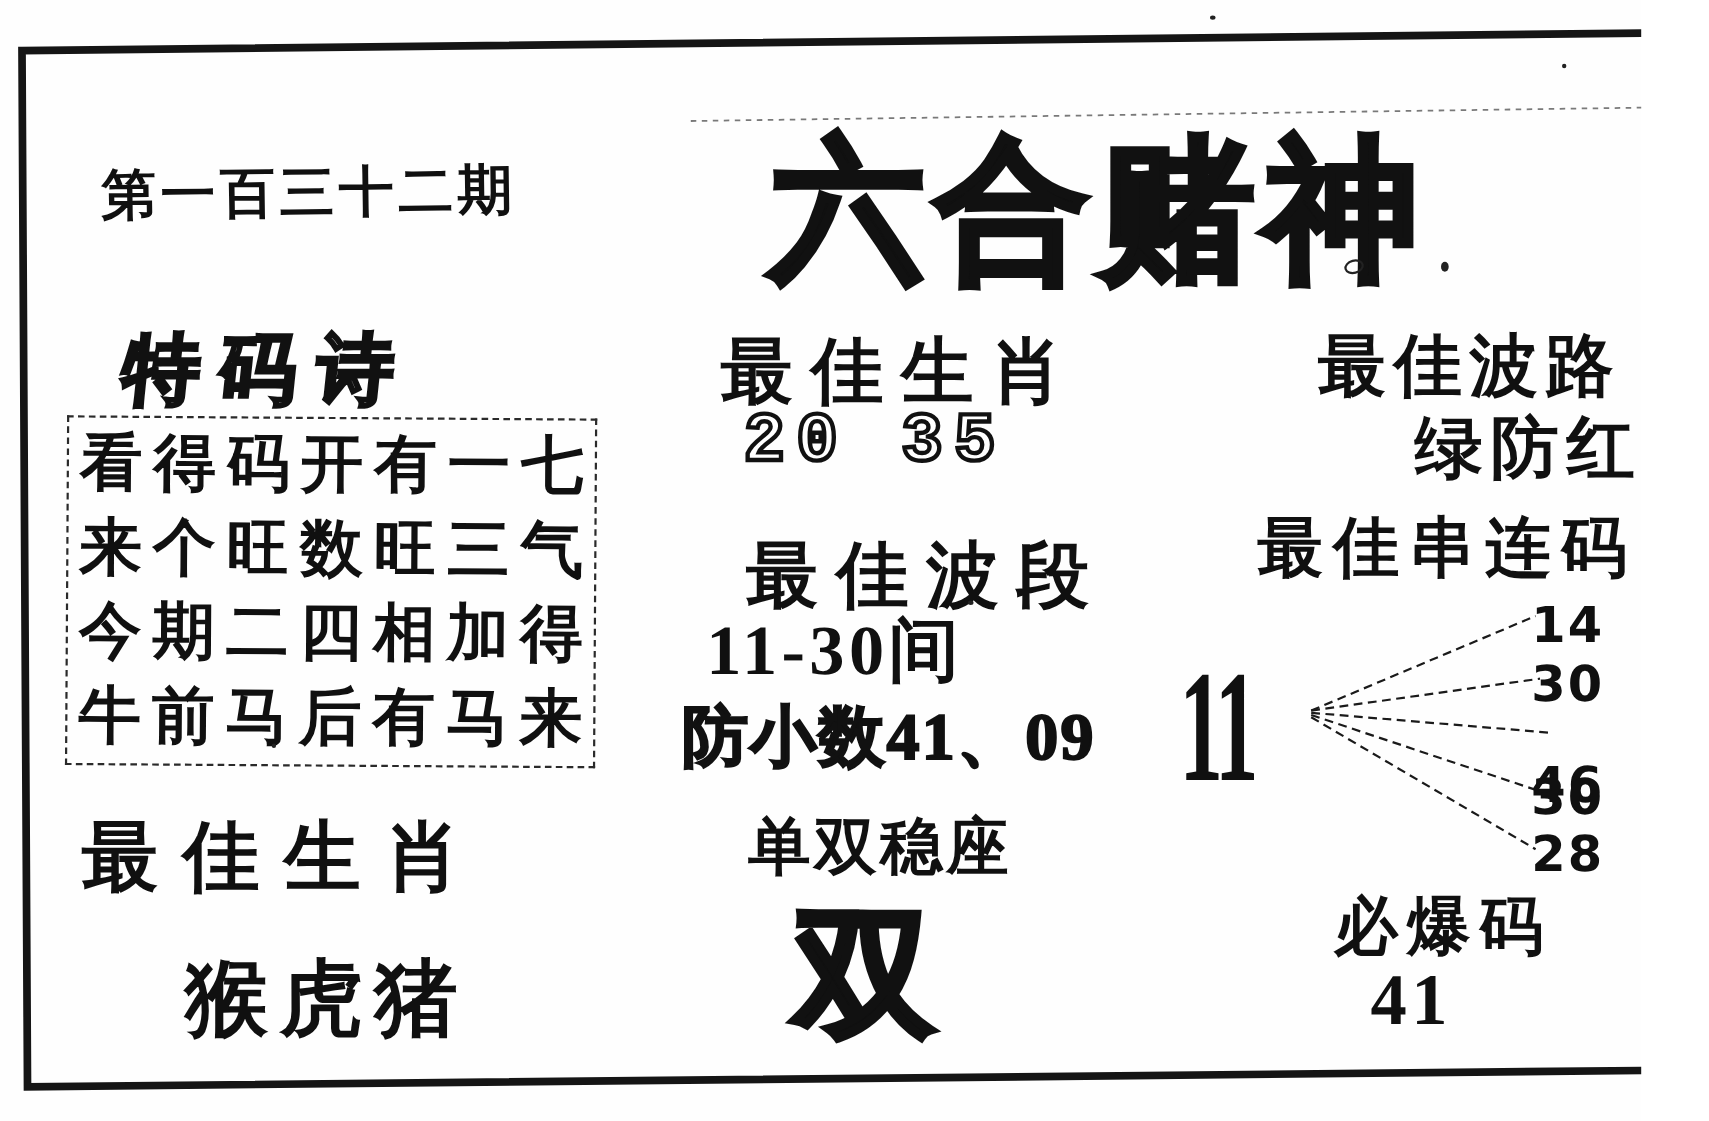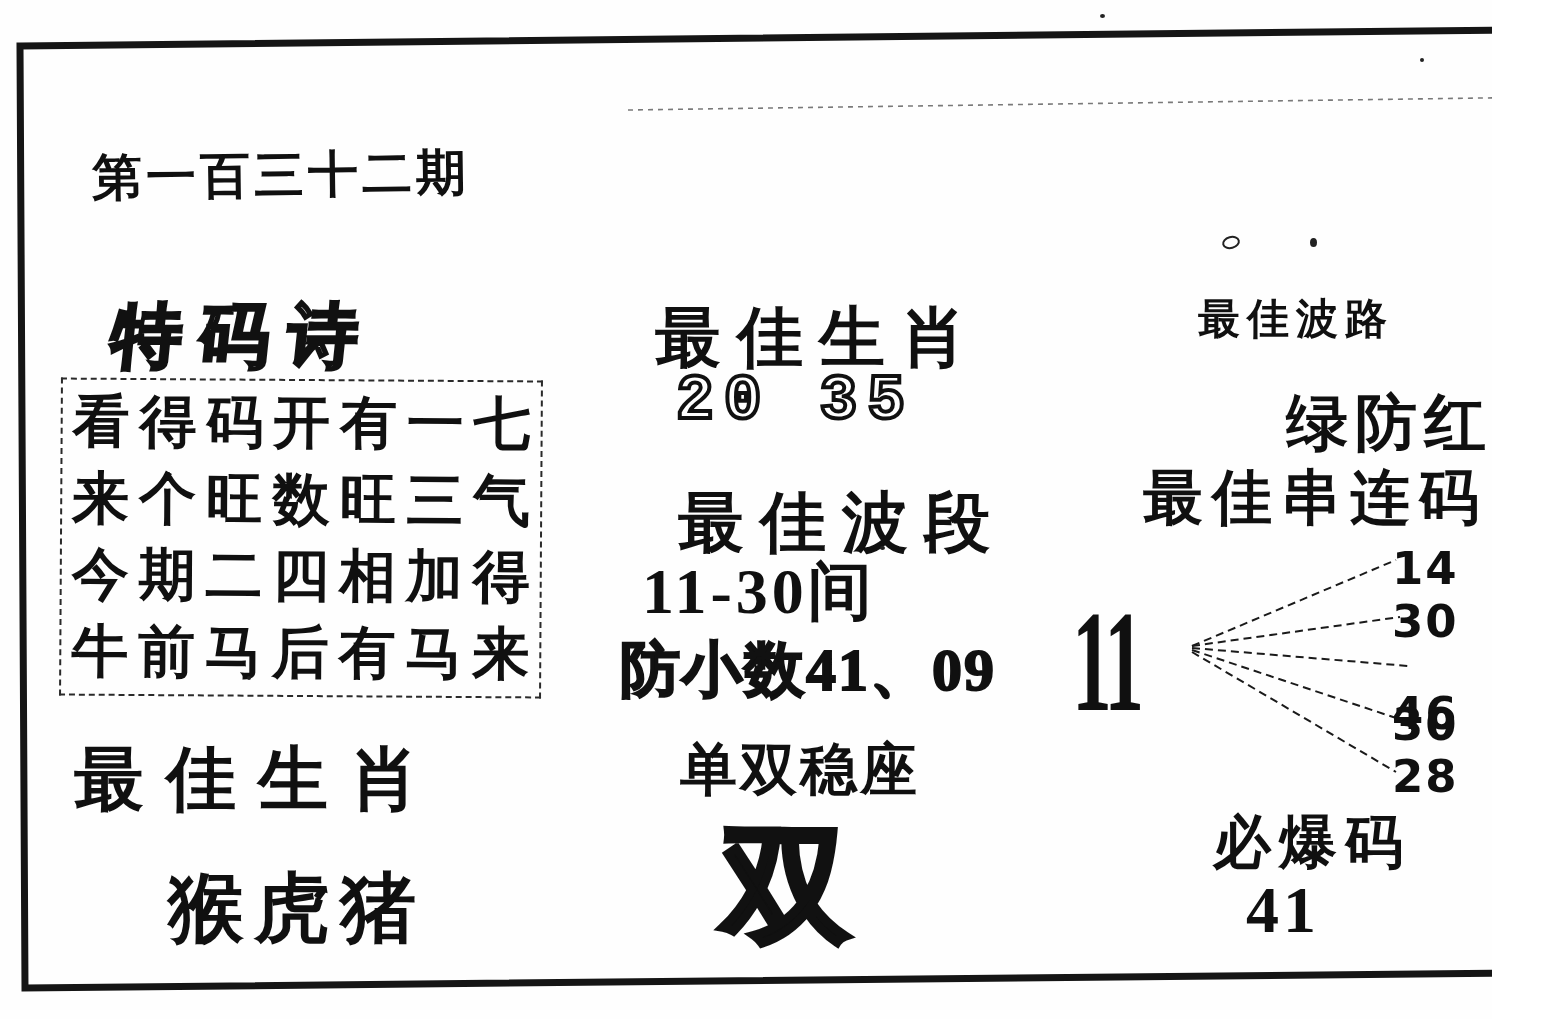--- a/index.html
+++ b/index.html
@@ -74,6 +74,7 @@
   </svg>
 
   <div class="abs txt issue">第一百三十二期</div>
+  <div class="abs txt" style="left:660px;top:98px;width:680px;text-align:center;font-size:140px;font-weight:bold;letter-spacing:10px;-webkit-text-stroke:5px #111;">六合赌神</div>
 
   <div class="abs txt poem-title">特码诗</div>
 

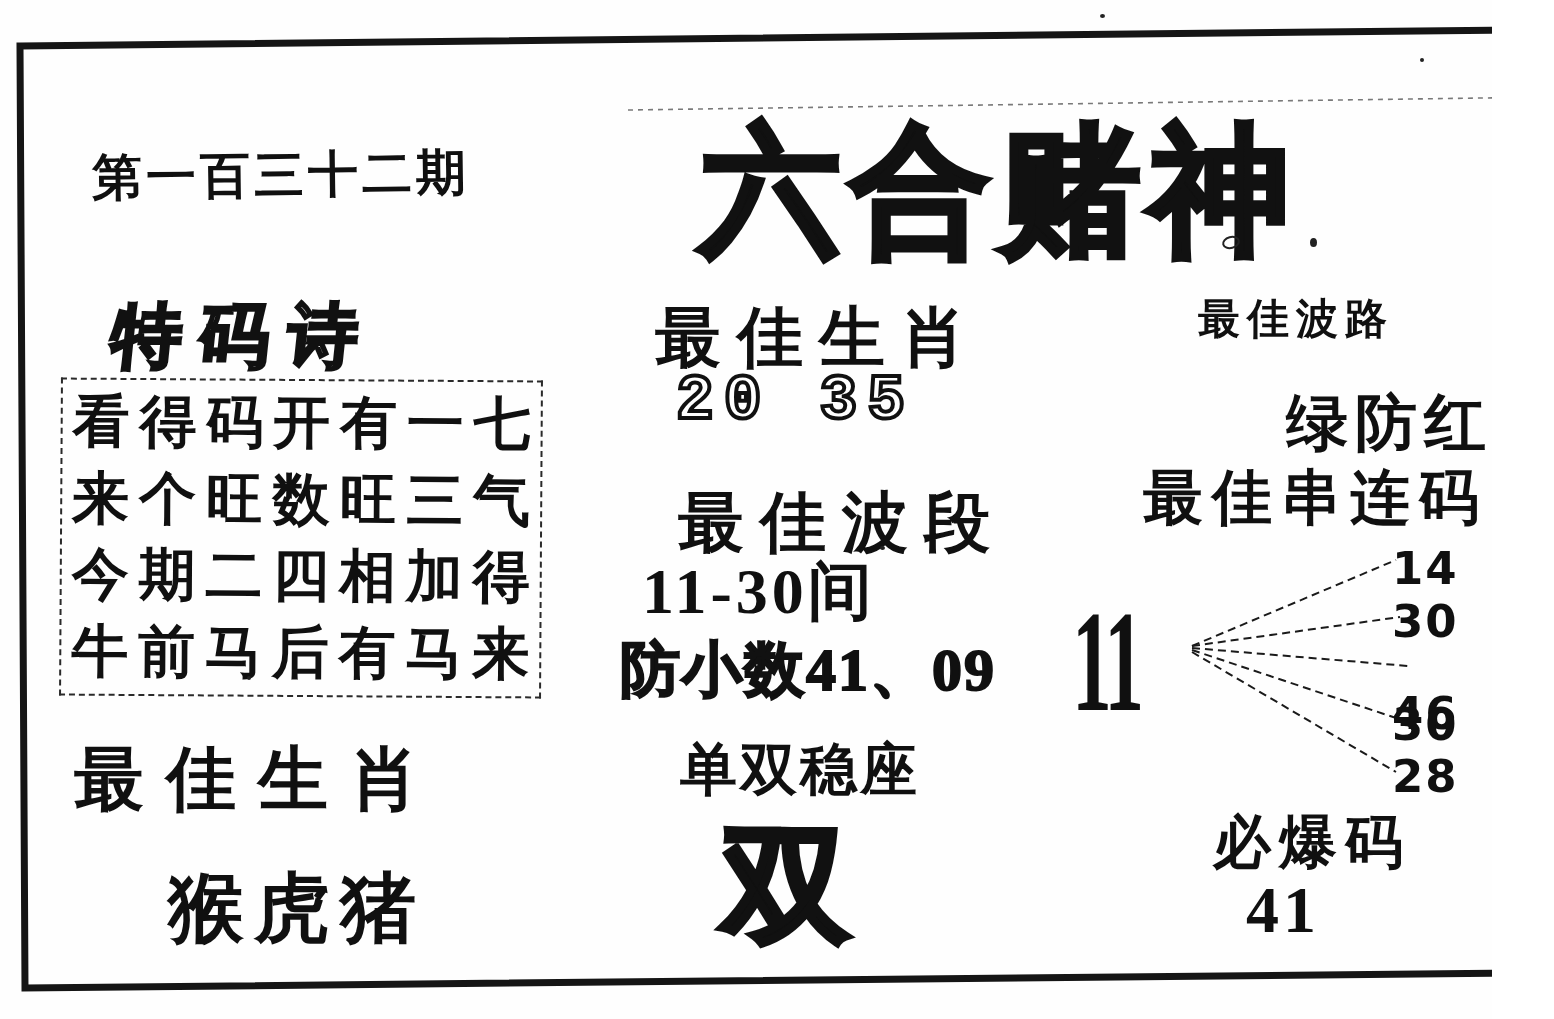--- a/index.html
+++ b/index.html
@@ -41,7 +41,7 @@
     left:1072px;top:578px;font-size:102px;font-weight:bold;letter-spacing:-4px;
     transform:scale(0.78,1.42);transform-origin:top left;
   }
-  .route-label{left:1198px;top:291px;font-size:42px;font-weight:bold;letter-spacing:7px;}
+  .route-label{left:1198px;top:291px;font-size:62px;font-weight:bold;letter-spacing:7px;}
   .route-value{left:1286px;top:381px;font-size:62px;font-weight:bold;letter-spacing:7px;}
   .chain-label{left:1143px;top:458px;font-size:60px;font-weight:bold;letter-spacing:9px;}
   .chain-num{

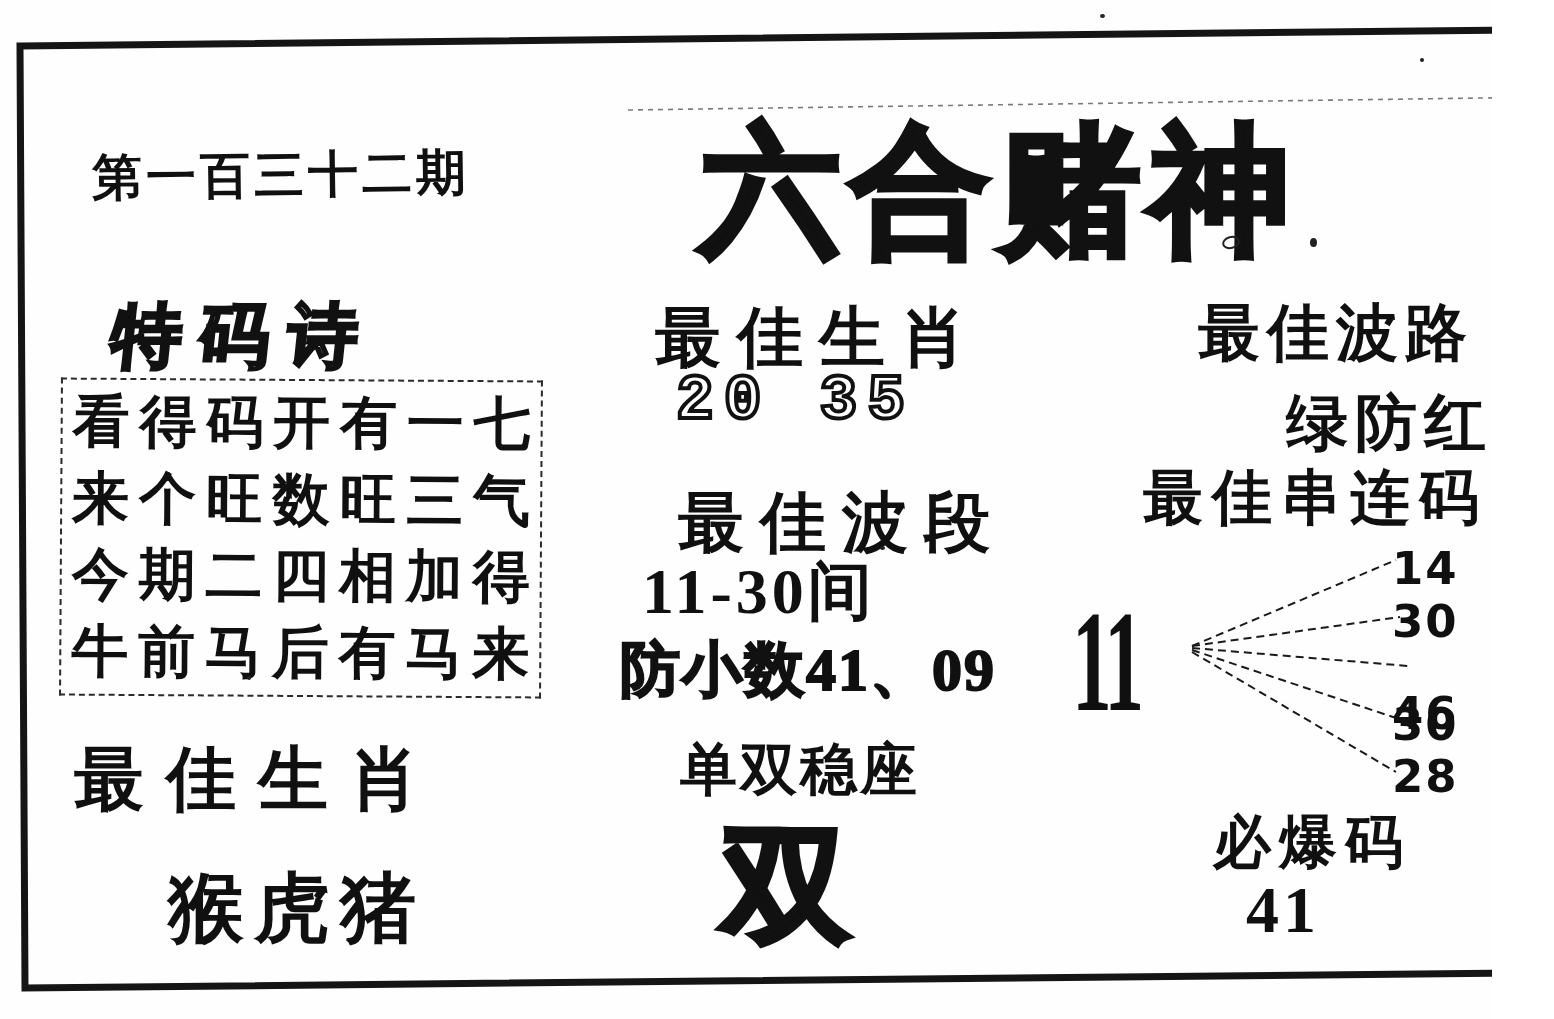--- a/index.html
+++ b/index.html
@@ -42,7 +42,7 @@
     transform:scale(0.78,1.42);transform-origin:top left;
   }
   .route-label{left:1198px;top:291px;font-size:62px;font-weight:bold;letter-spacing:7px;}
-  .route-value{left:1286px;top:381px;font-size:62px;font-weight:bold;letter-spacing:7px;}
+  .route-value{left:1286px;top:365px;font-size:62px;font-weight:bold;letter-spacing:7px;}
   .chain-label{left:1143px;top:458px;font-size:60px;font-weight:bold;letter-spacing:9px;}
   .chain-num{
     left:1392px;width:78px;font-size:45px;font-weight:bold;

